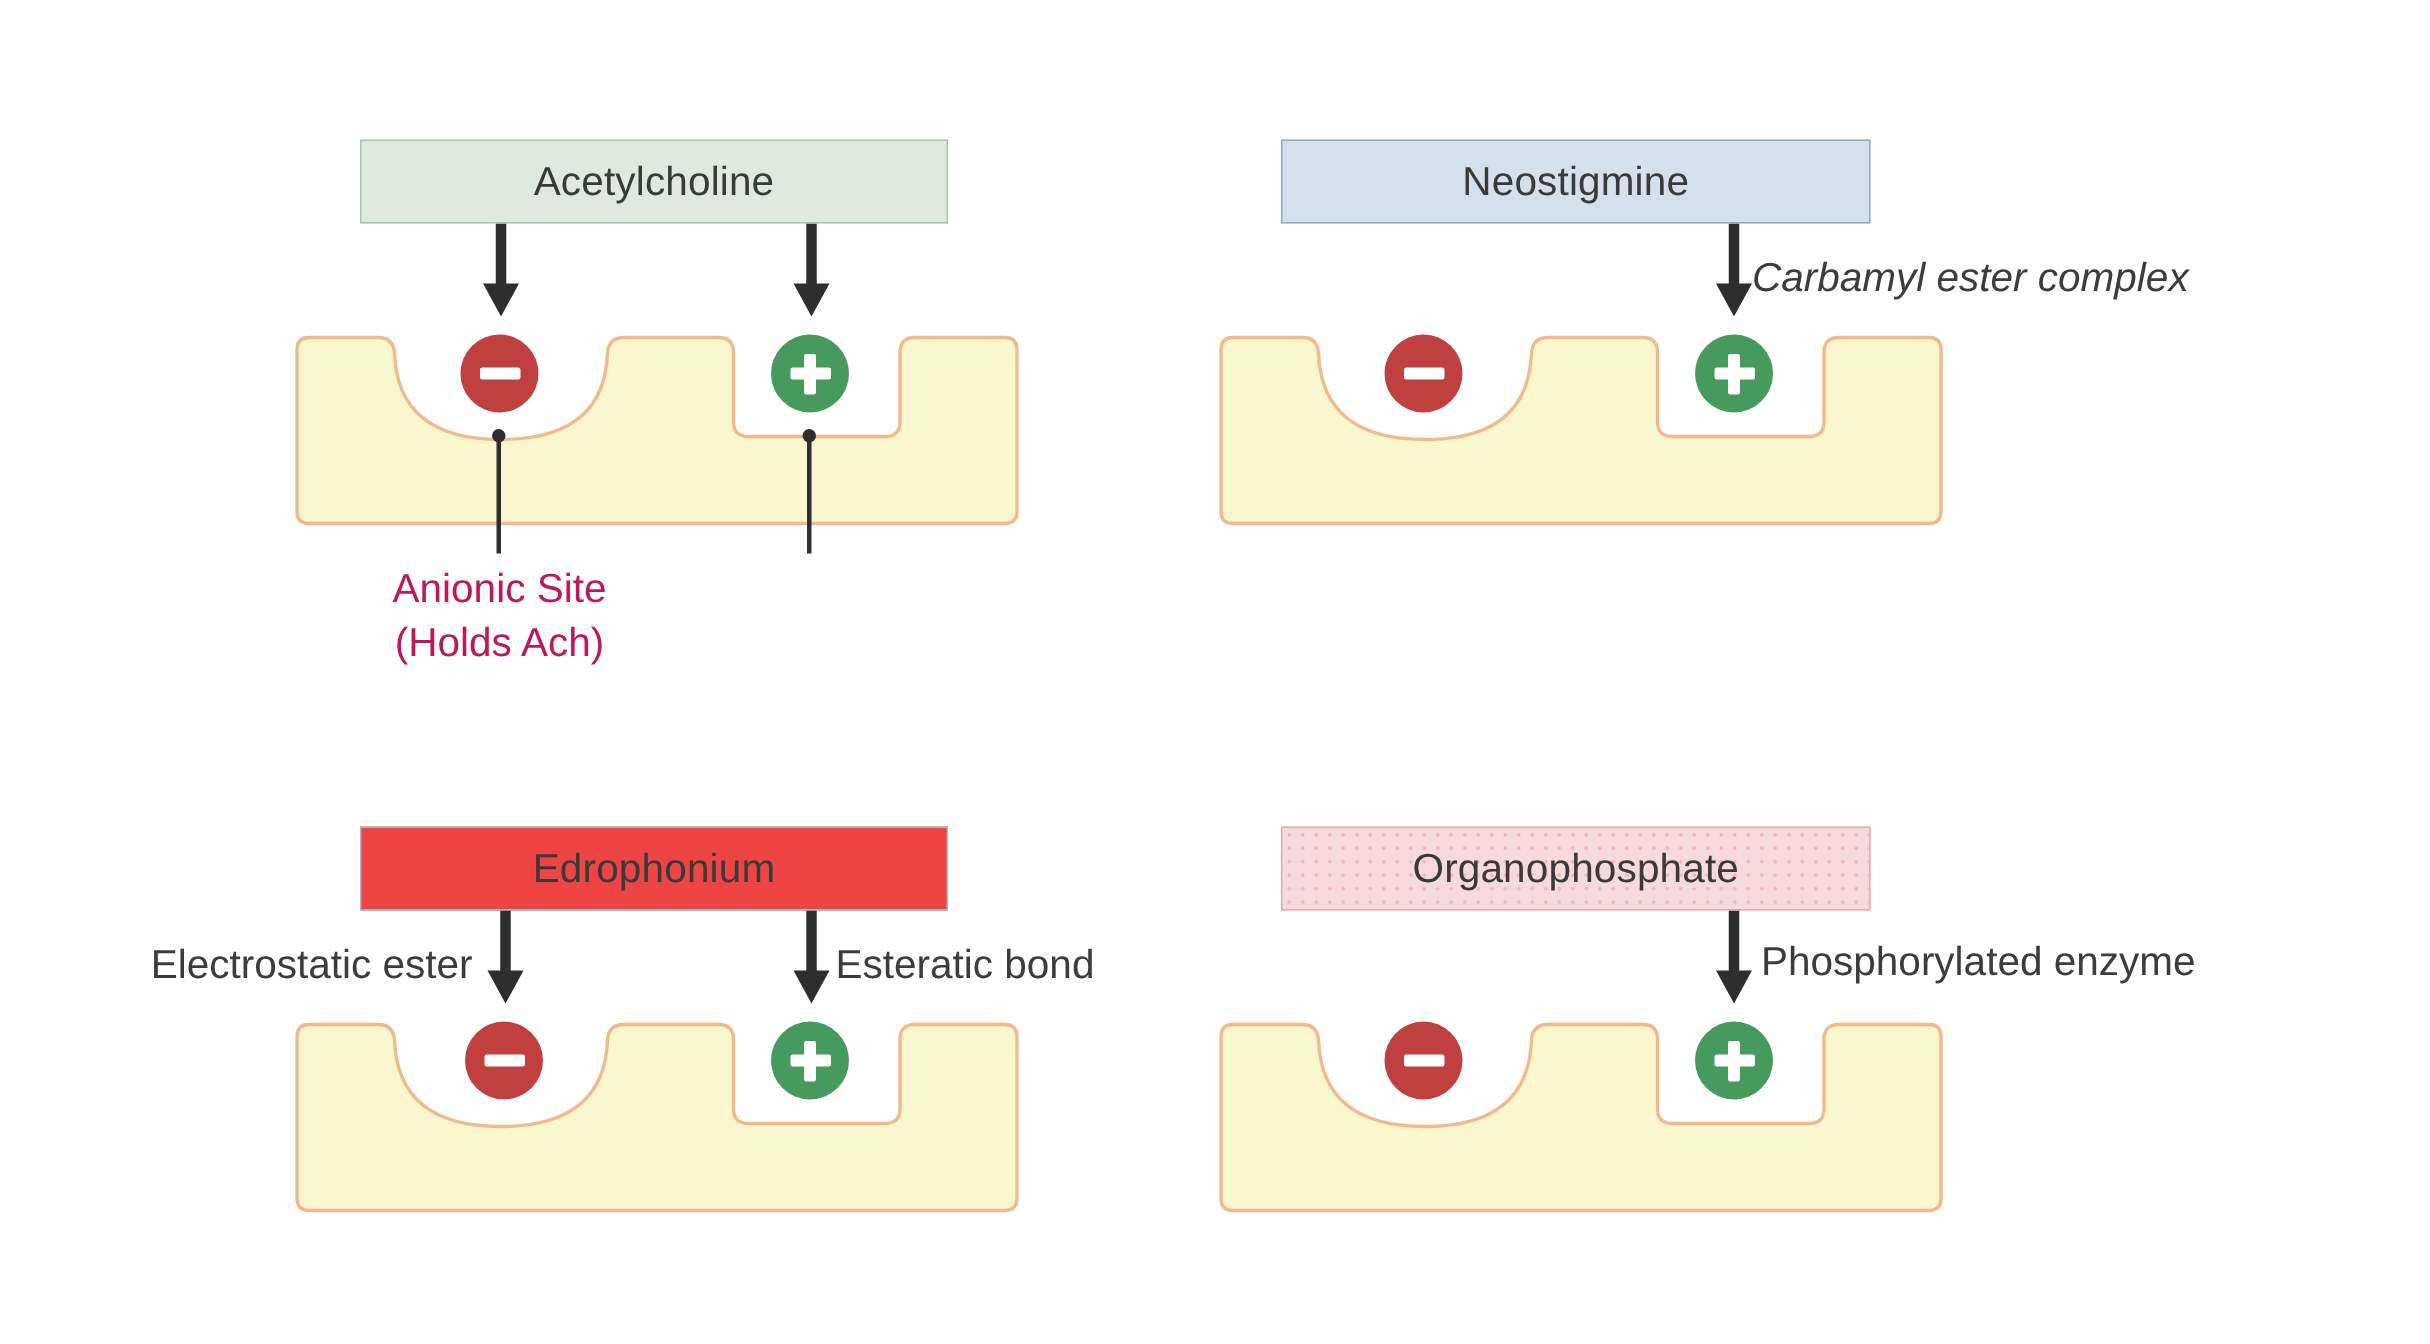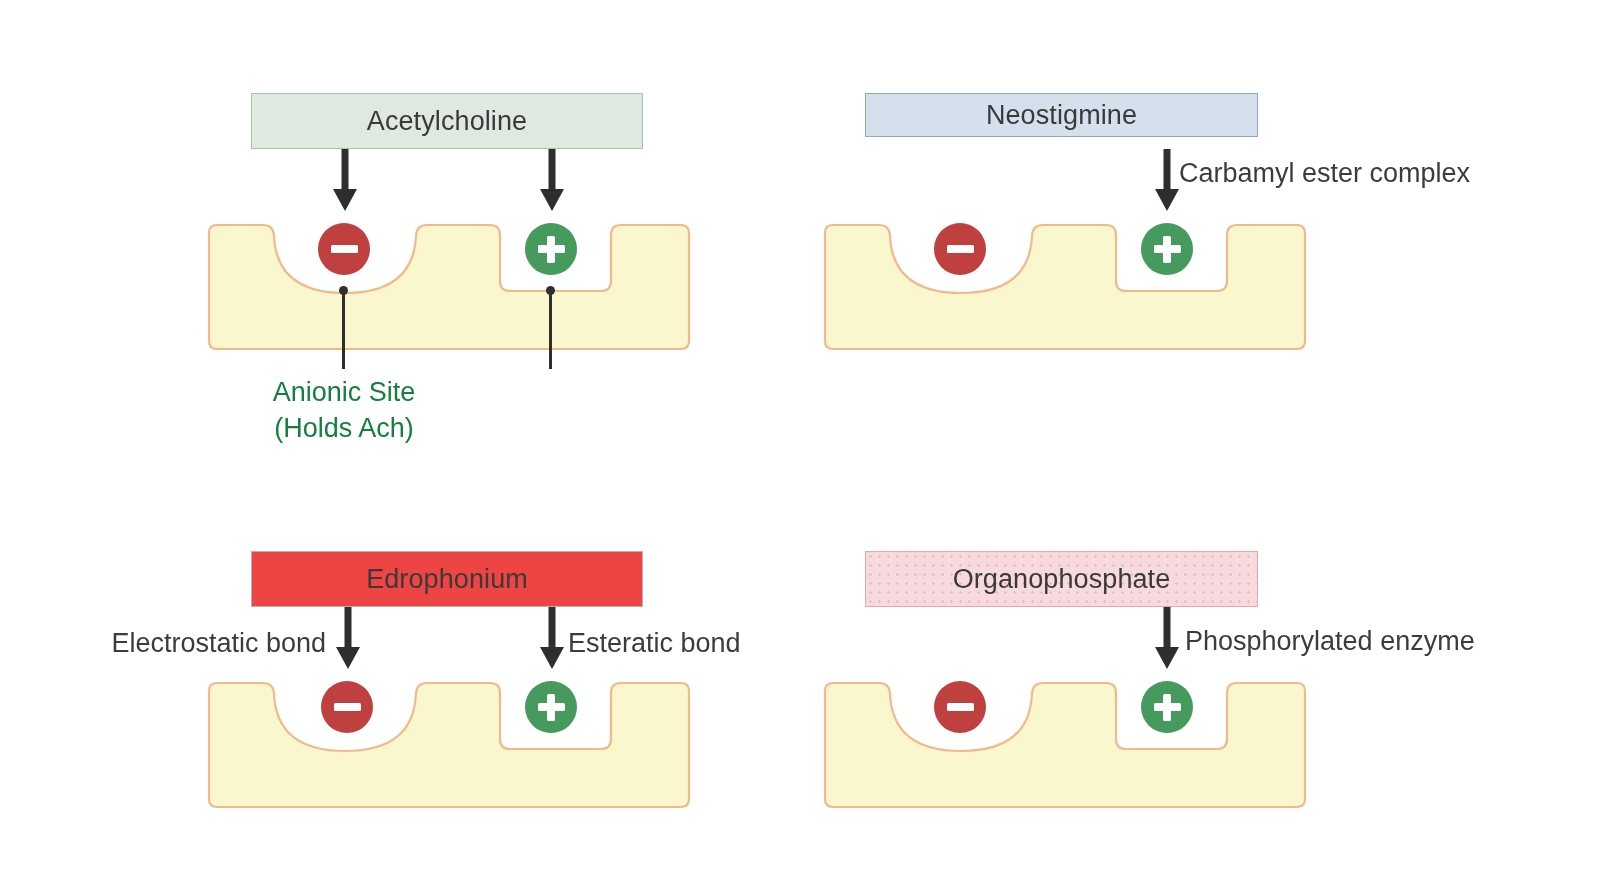--- a/index.html
+++ b/index.html
@@ -26,7 +26,6 @@
     position: absolute;
     width: 810px;
     height: 448px;
-    margin-left: 11px;
   }
   #panel-acetylcholine { left: 0;   top: 0; }
   #panel-neostigmine   { left: 810px; top: 0; }

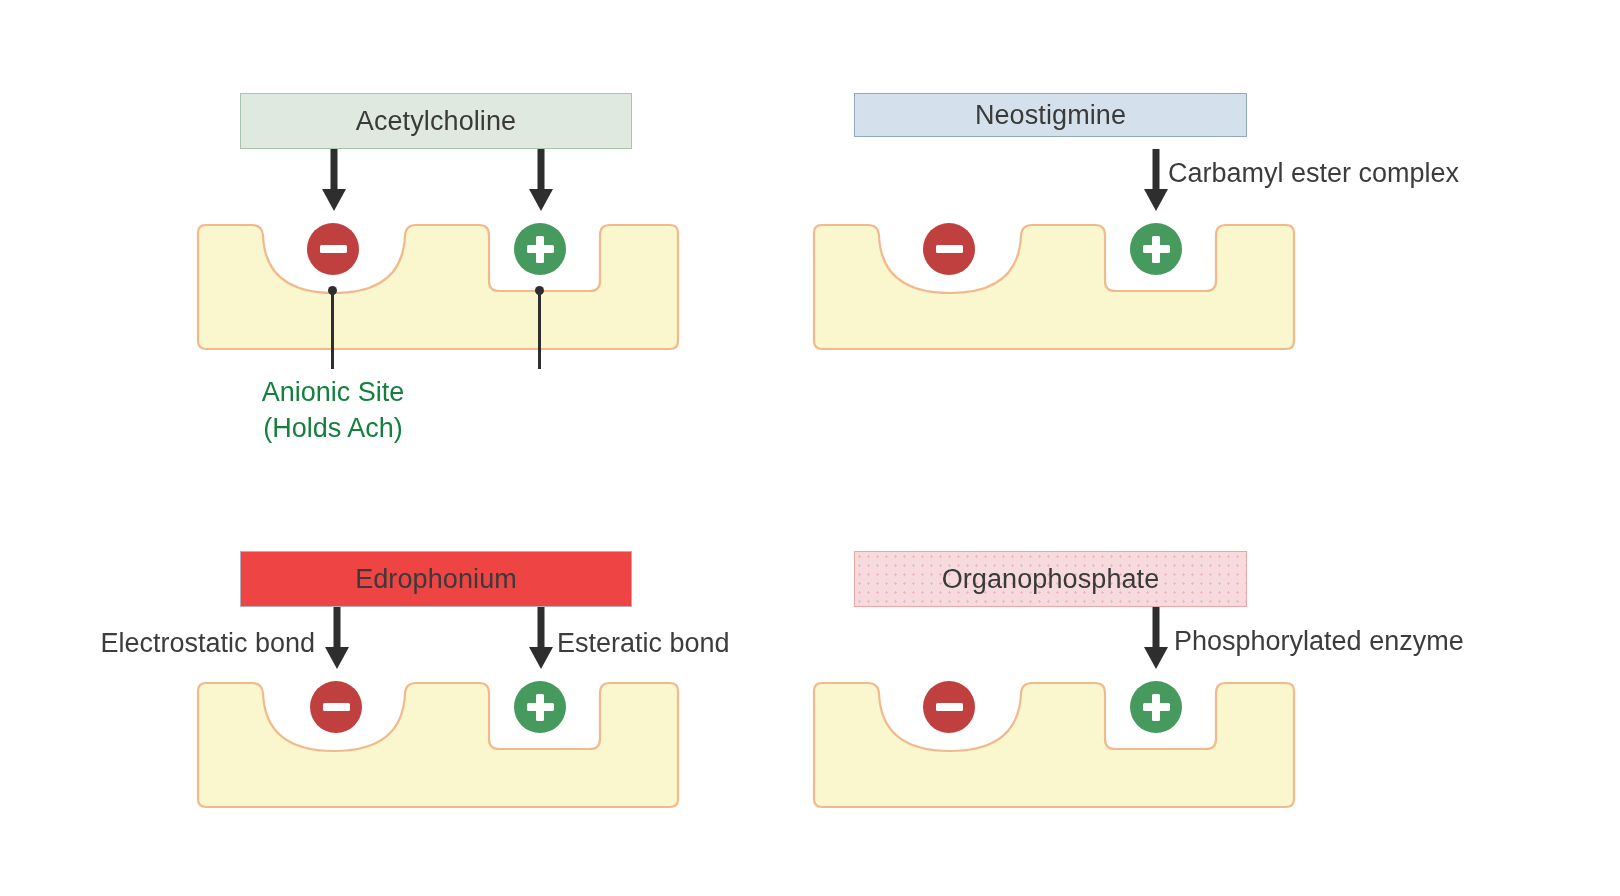--- a/index.html
+++ b/index.html
@@ -54,7 +54,7 @@
     border-color: #a8c4ae;
   }
   .box-neostigmine {
-    left: 854px; top: 93px; width: 393px; height: 44px;
+    left: 854px; top: 93px; width: 393px; height: 56px;
     background: #d4e1ec;
     border-color: #92a8bb;
   }

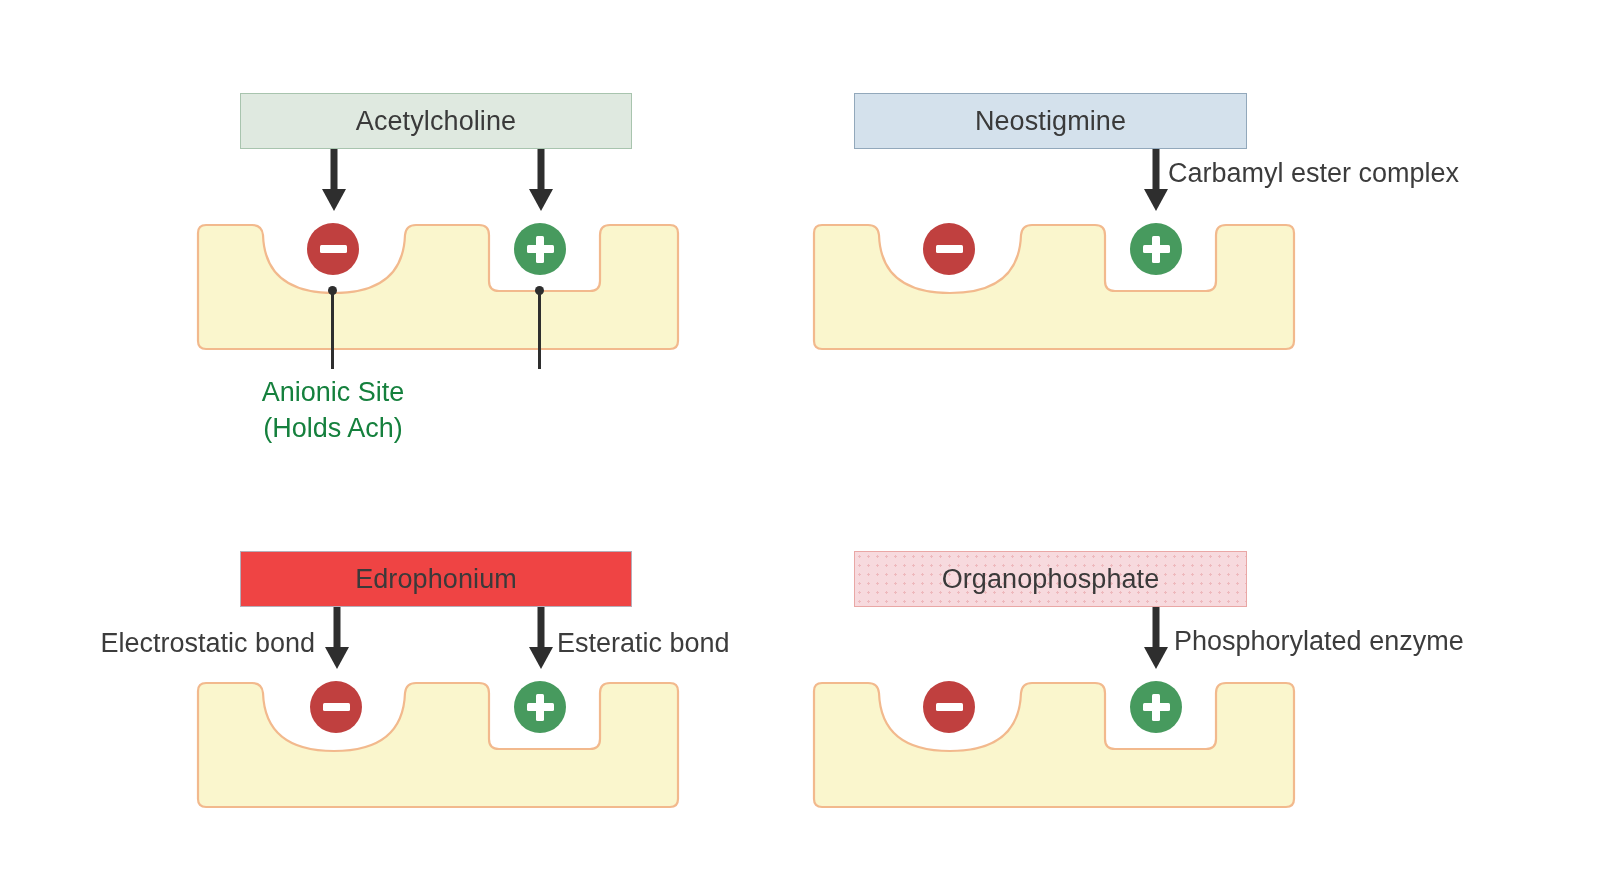--- a/index.html
+++ b/index.html
@@ -230,7 +230,7 @@
       </svg>
     </div>
 
-    <div class="annotation to-right" style="left:358px; top:160px;">Carbamyl ester complex</div>
+    <div class="annotation to-right" style="left:358px; top:172px;font-style:italic;">Carbamyl ester complex</div>
 
     <div class="enzyme" style="left:2px; top:223px;">
       <svg width="484" height="128" viewBox="0 0 484 128" xmlns="http://www.w3.org/2000/svg">

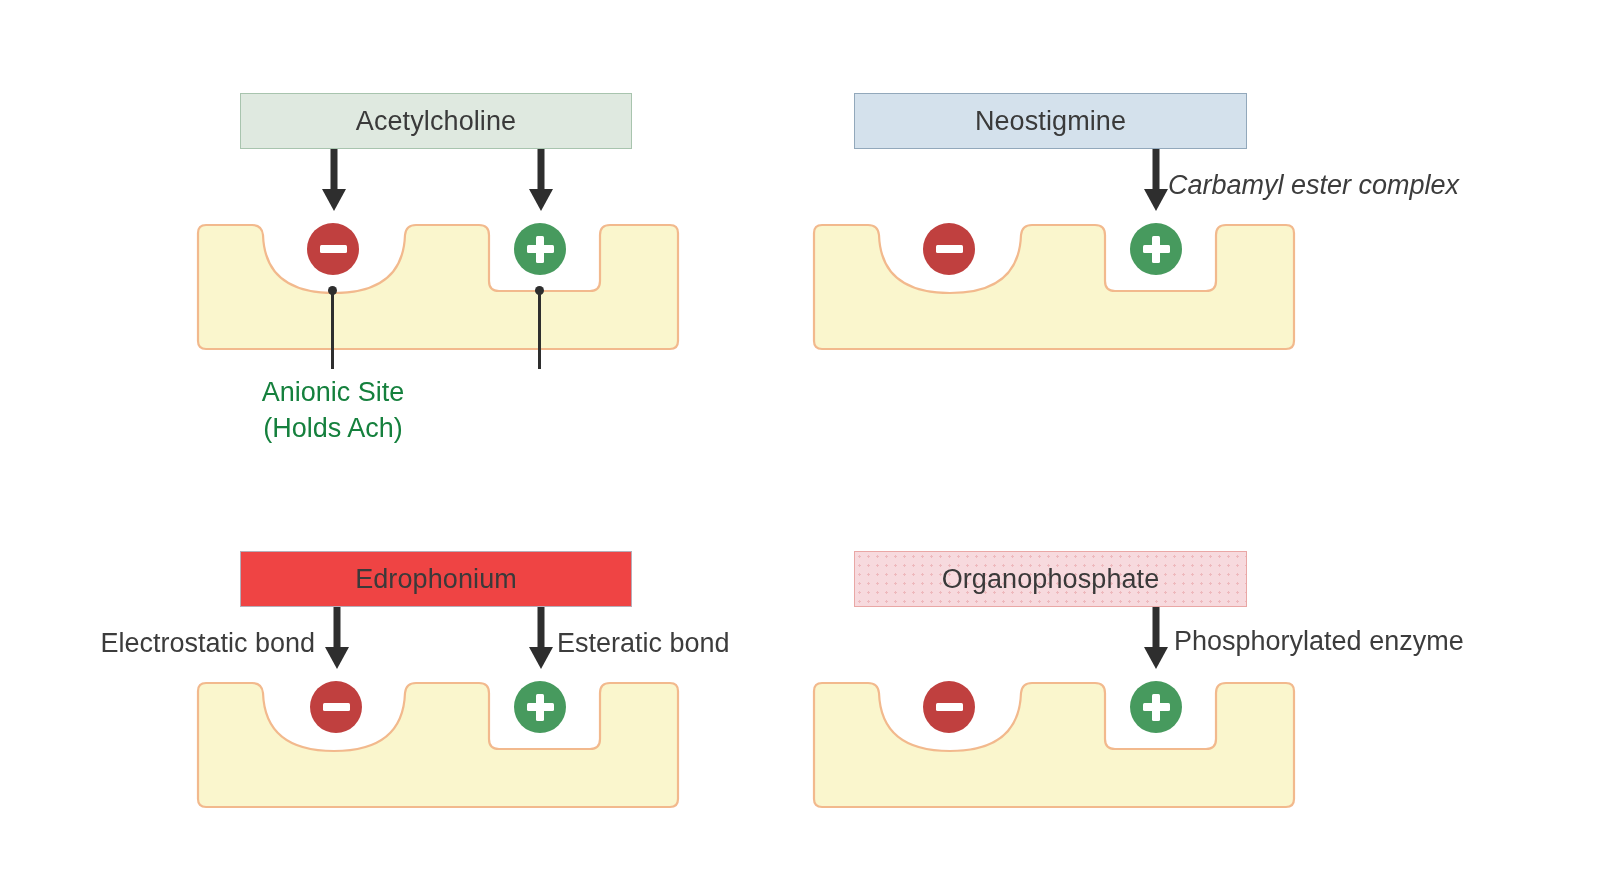--- a/index.html
+++ b/index.html
@@ -132,7 +132,7 @@
     text-align: center;
     font-size: 27px;
     line-height: 1.32;
-    color: #15803d;
+    color: #be185d;
     white-space: pre-line;
     width: 230px;
   }

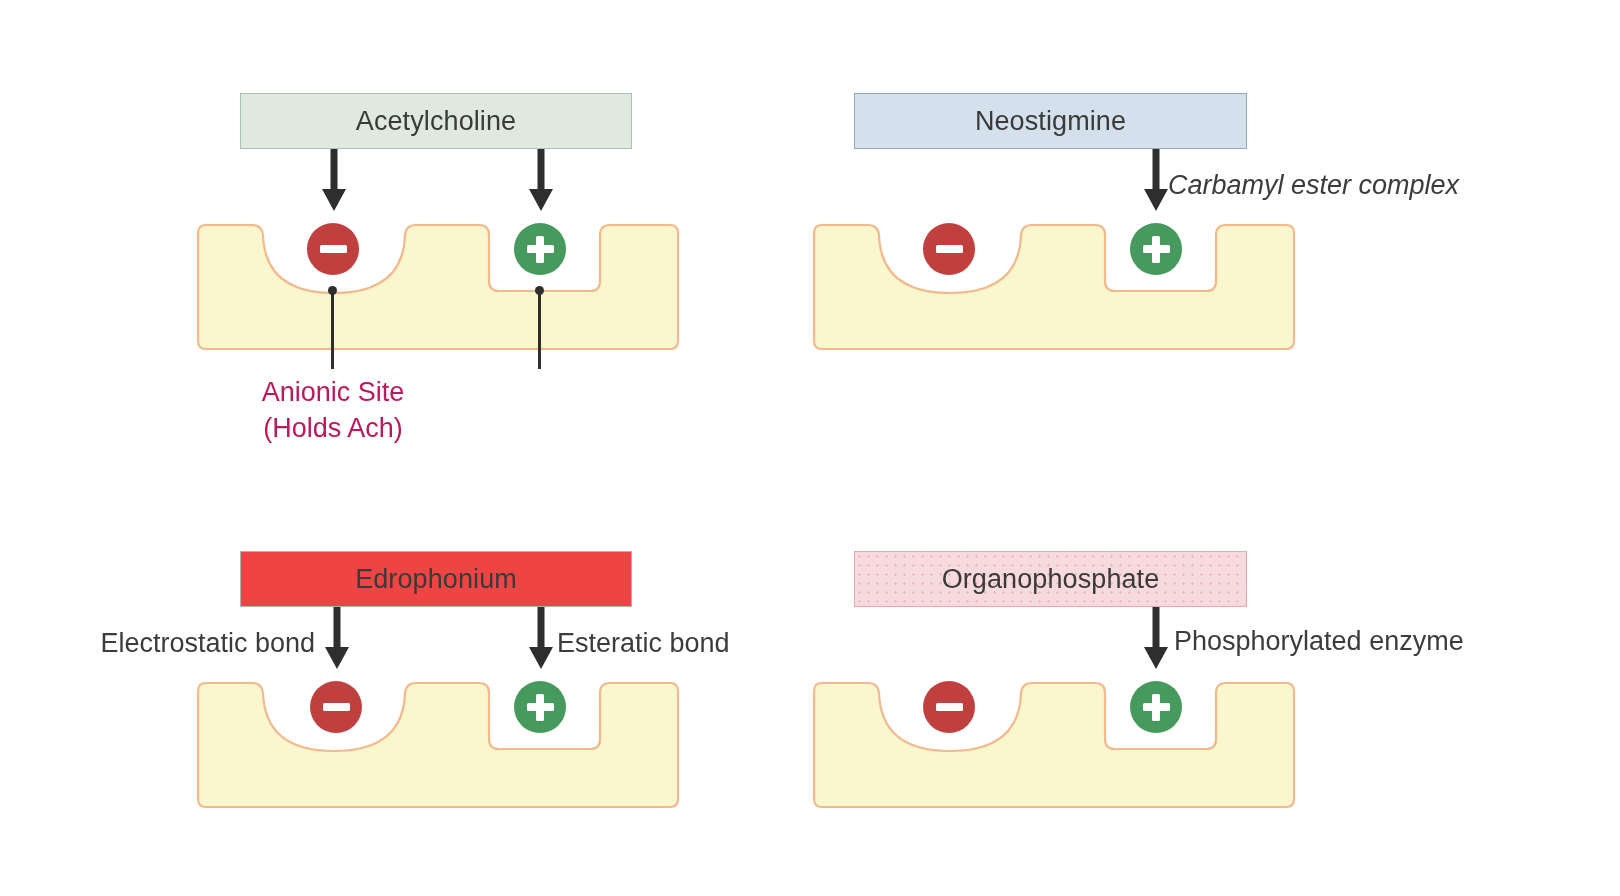--- a/index.html
+++ b/index.html
@@ -287,7 +287,7 @@
       </svg>
     </div>
 
-    <div class="annotation to-left" style="left:315px; top:182px;">Electrostatic bond</div>
+    <div class="annotation to-left" style="left:315px; top:182px;">Electrostatic ester</div>
     <div class="annotation to-right" style="left:557px; top:182px;">Esteratic bond</div>
 
     <div class="enzyme" style="left:196px; top:233px;">

